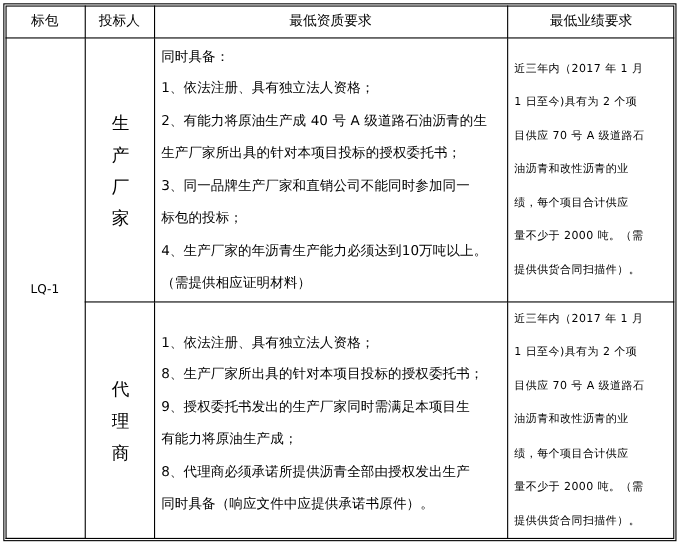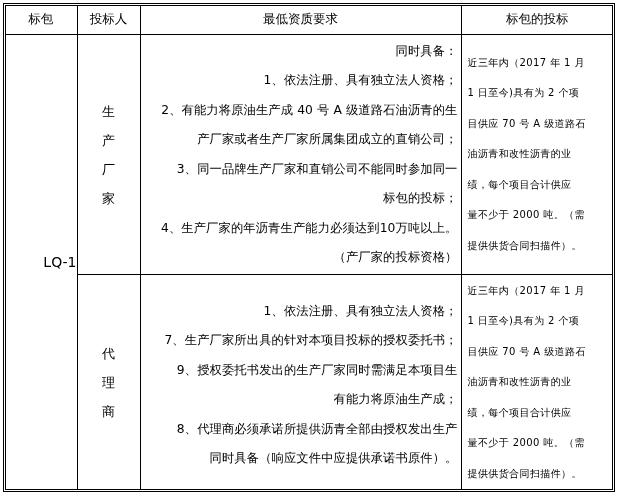--- a/index.html
+++ b/index.html
@@ -43,7 +43,7 @@
     <th>标包</th>
     <th>投标人</th>
     <th>最低资质要求</th>
-    <th>标包的投标</th>
+    <th>最低业绩要求</th>
   </tr>
   <tr style="height:240px">
     <td rowspan="2" class="pkg">LQ-1</td>

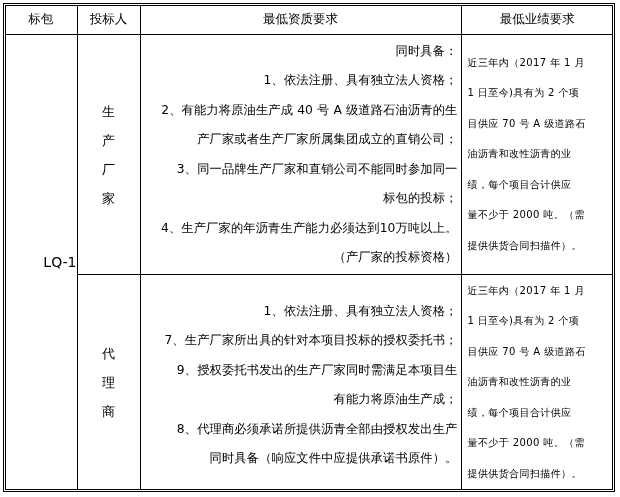--- a/index.html
+++ b/index.html
@@ -18,7 +18,7 @@
   .pkg { text-align:right; font-size:14px; }
   .bidder { text-align:center; }
   .vert { display:inline-block; width:14px; line-height:29px; font-size:13px; word-break:break-all;text-align:center; }
-  .qual { padding:0 3px 0 6px; text-align:right; }
+  .qual { padding:0 3px 0 6px; text-align:left; }
   .qual .line { line-height:29.5px; font-size:12.3px; white-space:nowrap; letter-spacing:0.1px; }
   .perf { padding:0 4px 0 6px; }
   .perf .line { line-height:30.5px; font-size:10px; white-space:nowrap; letter-spacing:0.4px; }

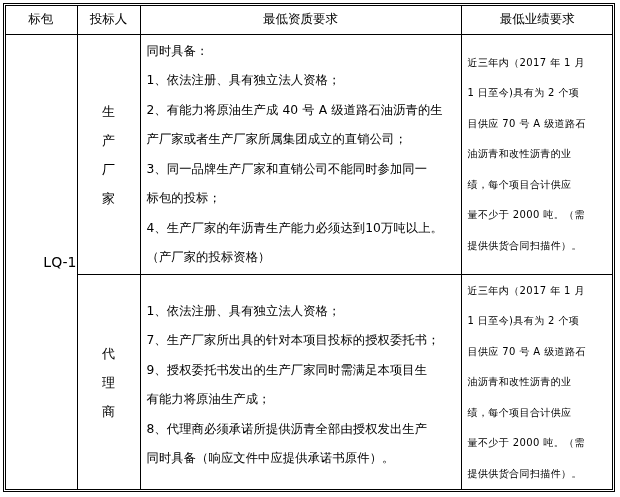--- a/index.html
+++ b/index.html
@@ -17,7 +17,7 @@
   .c4 { width:152px; }
   .pkg { text-align:right; font-size:14px; }
   .bidder { text-align:center; }
-  .vert { display:inline-block; width:14px; line-height:29px; font-size:13px; word-break:break-all;text-align:center; }
+  .vert { display:inline-block; width:14px; line-height:29px; font-size:16px; word-break:break-all;text-align:center; }
   .qual { padding:0 3px 0 6px; text-align:left; }
   .qual .line { line-height:29.5px; font-size:12.3px; white-space:nowrap; letter-spacing:0.1px; }
   .perf { padding:0 4px 0 6px; }

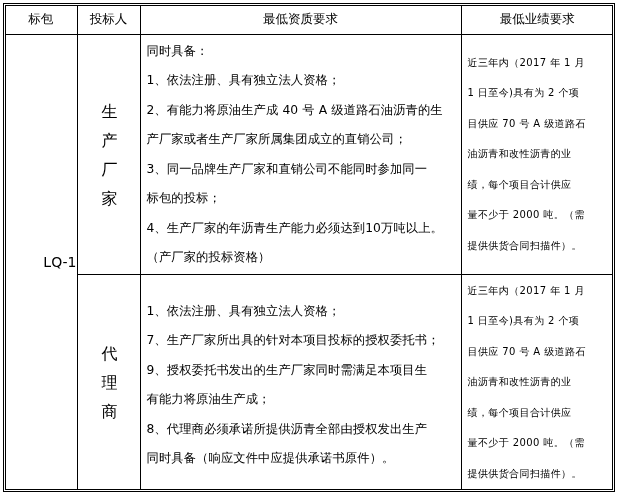--- a/index.html
+++ b/index.html
@@ -54,7 +54,7 @@
       <div class="line">同时具备：</div>
       <div class="line">1、依法注册、具有独立法人资格；</div>
       <div class="line">2、有能力将原油生产成 40 号 A 级道路石油沥青的生</div>
-      <div class="line">产厂家或者生产厂家所属集团成立的直销公司；</div>
+      <div class="line">生产厂家所出具的针对本项目投标的授权委托书；</div>
       <div class="line">3、同一品牌生产厂家和直销公司不能同时参加同一</div>
       <div class="line">标包的投标；</div>
       <div class="line">4、生产厂家的年沥青生产能力必须达到10万吨以上。</div>

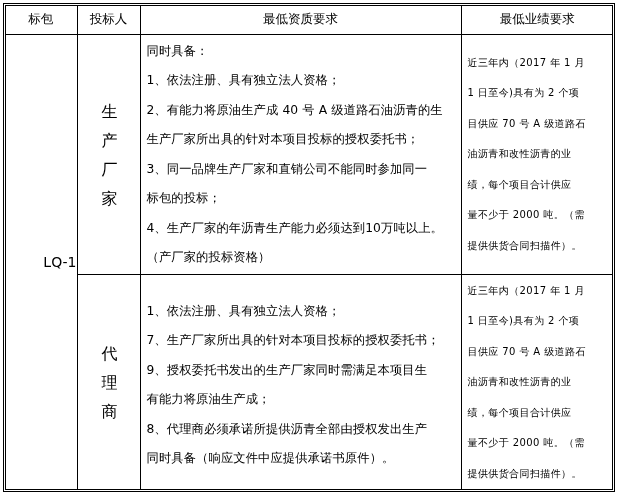--- a/index.html
+++ b/index.html
@@ -15,7 +15,7 @@
   .c2 { width:63px; }
   .c3 { width:321px; }
   .c4 { width:152px; }
-  .pkg { text-align:right; font-size:14px; }
+  .pkg { text-align:center; font-size:11px; }
   .bidder { text-align:center; }
   .vert { display:inline-block; width:14px; line-height:29px; font-size:16px; word-break:break-all;text-align:center; }
   .qual { padding:0 3px 0 6px; text-align:left; }

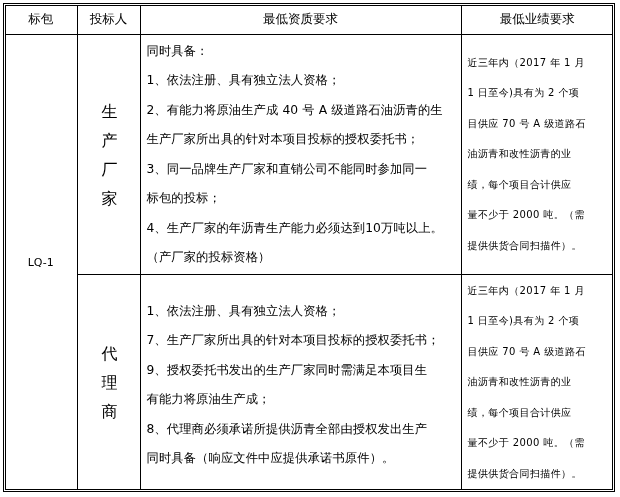--- a/index.html
+++ b/index.html
@@ -58,7 +58,7 @@
       <div class="line">3、同一品牌生产厂家和直销公司不能同时参加同一</div>
       <div class="line">标包的投标；</div>
       <div class="line">4、生产厂家的年沥青生产能力必须达到10万吨以上。</div>
-      <div class="line">（产厂家的投标资格）</div>
+      <div class="line">（需提供相应证明材料）</div>
     </td>
     <td class="perf">
       <div class="line">近三年内（2017 年 1 月</div>

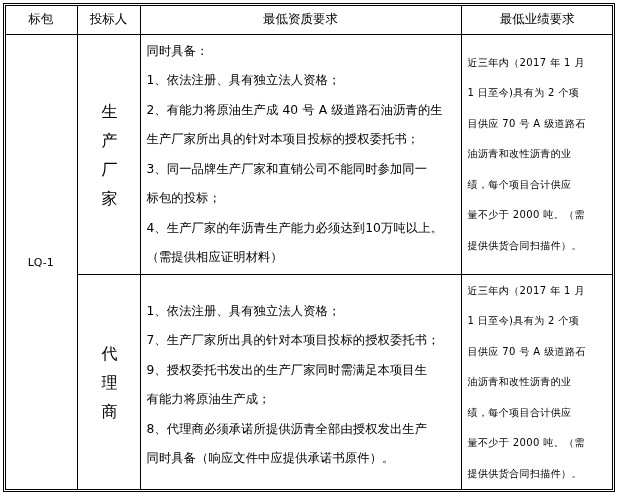--- a/index.html
+++ b/index.html
@@ -76,7 +76,7 @@
     </td>
     <td class="qual" style="padding-top:6px">
       <div class="line">1、依法注册、具有独立法人资格；</div>
-      <div class="line">7、生产厂家所出具的针对本项目投标的授权委托书；</div>
+      <div class="line">8、生产厂家所出具的针对本项目投标的授权委托书；</div>
       <div class="line">9、授权委托书发出的生产厂家同时需满足本项目生</div>
       <div class="line">有能力将原油生产成；</div>
       <div class="line">8、代理商必须承诺所提供沥青全部由授权发出生产</div>

